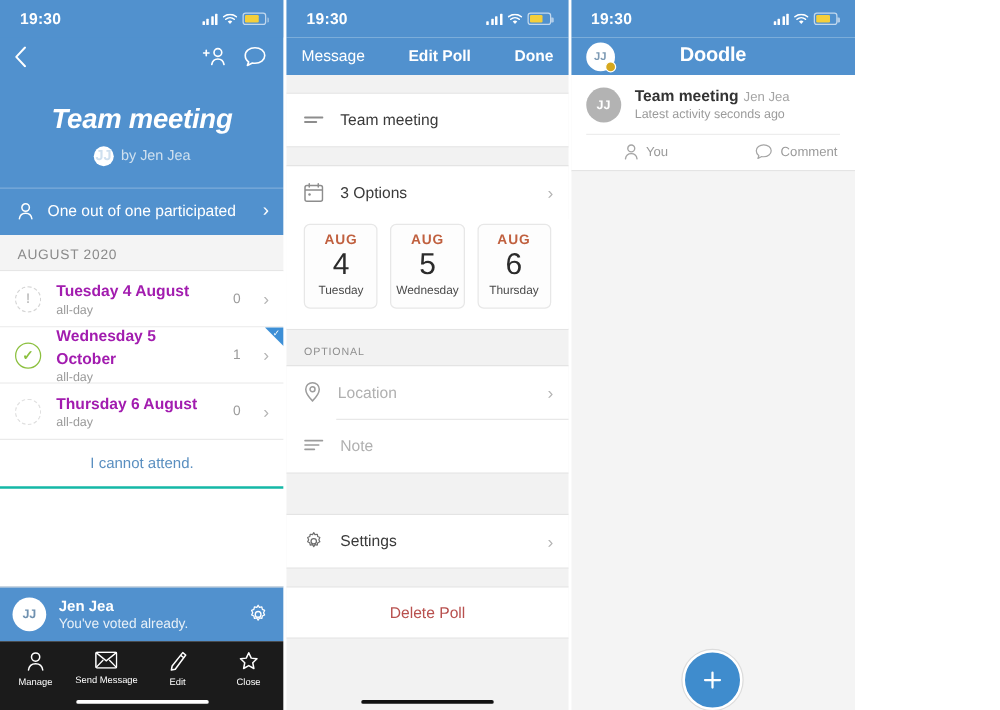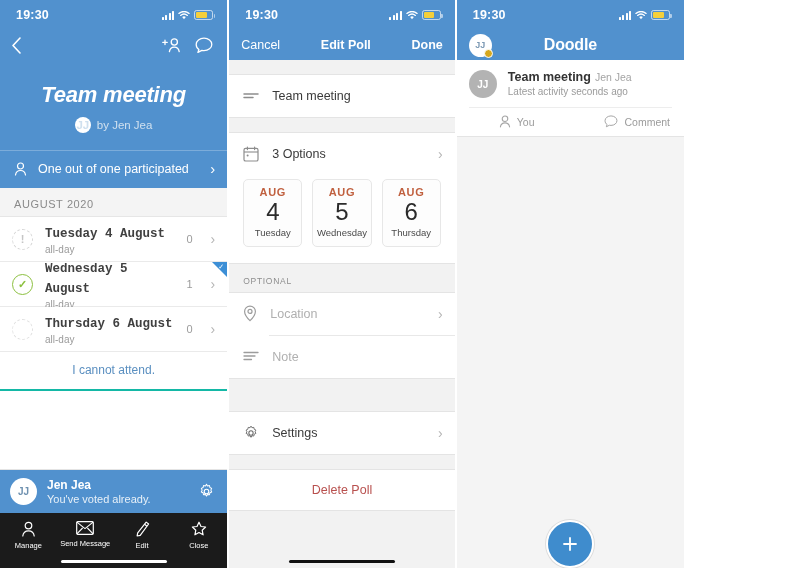--- a/index.html
+++ b/index.html
@@ -321,7 +321,7 @@
     </div>
 
     <div class="nav2">
-      <span class="left">Cancel</span>
+      <span class="left">Message</span>
       <span class="mid">Edit Poll</span>
       <span class="right">Done</span>
     </div>

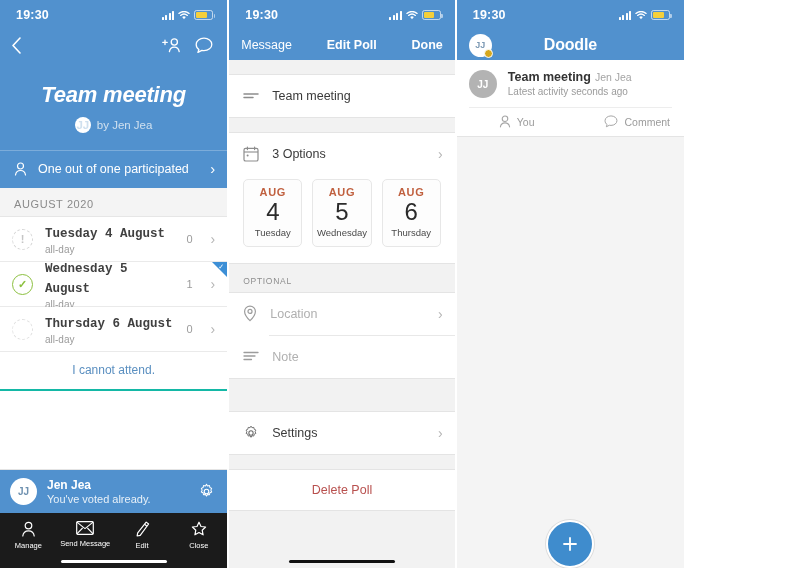--- a/index.html
+++ b/index.html
@@ -58,7 +58,7 @@
   .opt-row { display:flex; align-items:center; gap:12px; height: 45px; padding: 0 12px 0 12px;
              border-bottom:1px solid #eaeaea; background:#fff; position:relative; }
   .opt-txt { flex:1; }
-  .opt-title { font-size: 12.5px; font-weight: bold; color:#404040; line-height:1.25;font-family:Liberation Mono, monospace; }
+  .opt-title { font-size: 12.5px; font-weight: bold; color:#a21caf; line-height:1.25; }
   .opt-sub { font-size: 10px; color:#9b9b9b; margin-top:1px; }
   .opt-count { font-size: 11px; color:#9b9b9b; margin-right:6px; }
   .chev-g { color:#b5b5b5; font-size: 14px; line-height:1; }

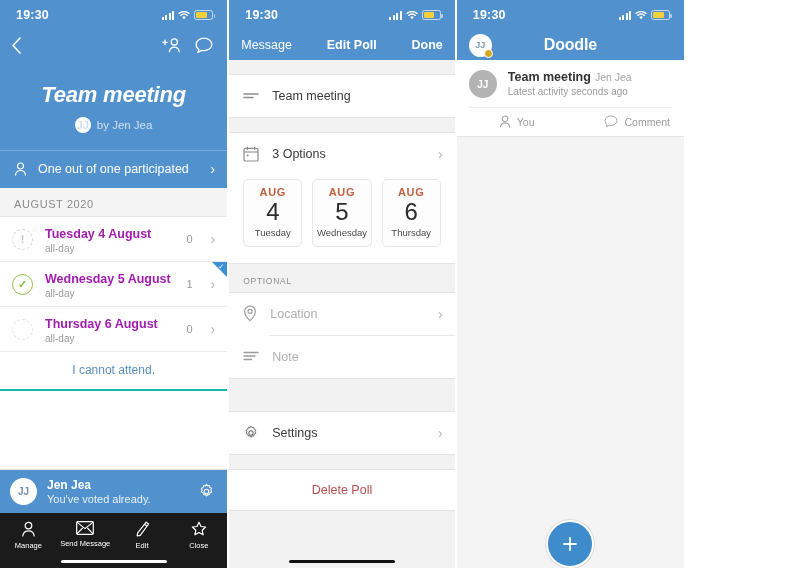--- a/index.html
+++ b/index.html
@@ -223,7 +223,7 @@
     <div class="opt-row">
       <span class="mark mark-yes">✓</span>
       <span class="opt-txt">
-        <span class="opt-title">Wednesday 5 August</span>
+        <span class="opt-title">Wednesday 5 October</span>
         <span class="opt-sub" style="display:block">all-day</span>
       </span>
       <span class="opt-count">1</span>

